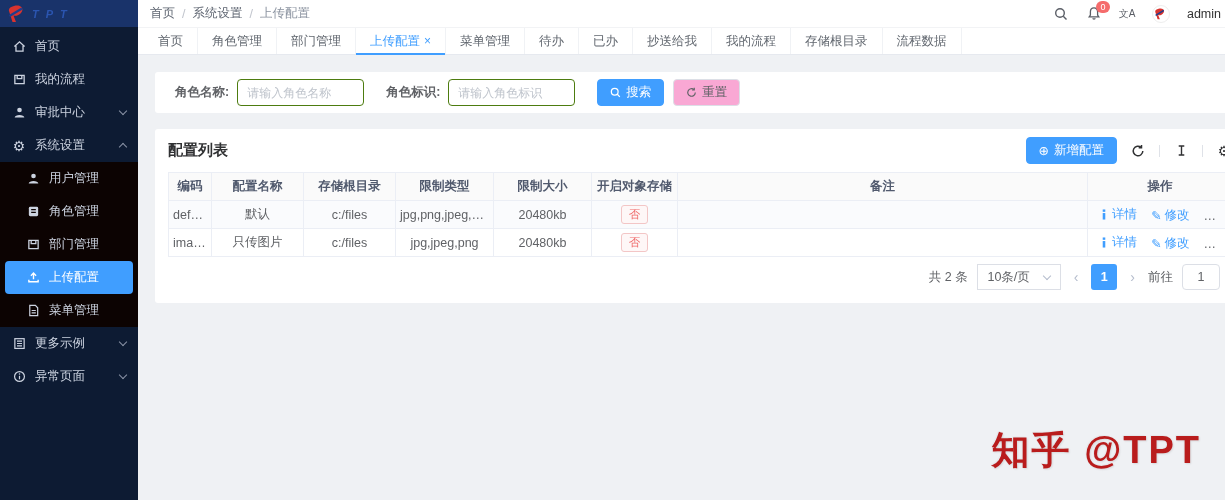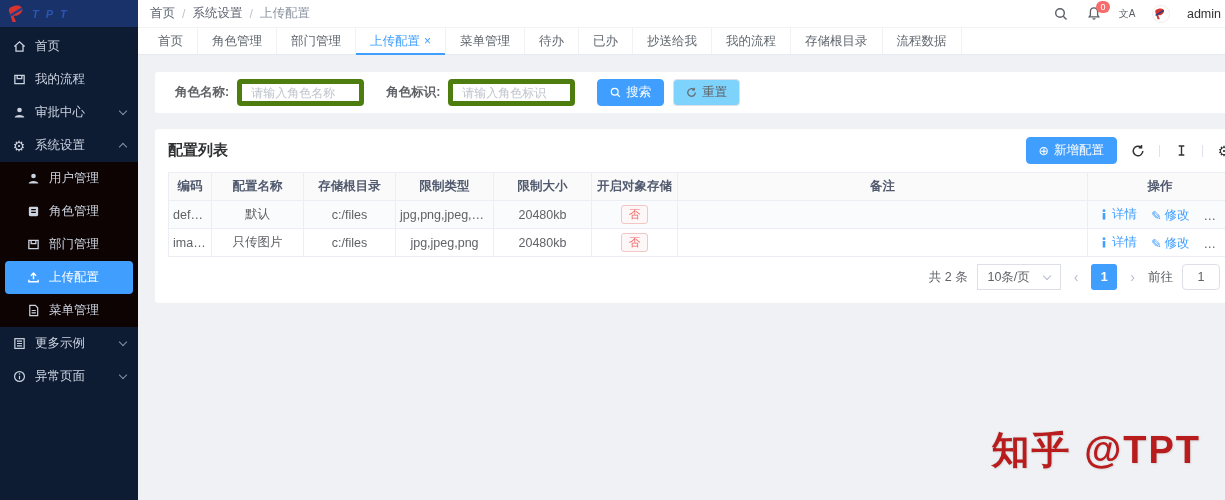--- a/index.html
+++ b/index.html
@@ -48,7 +48,7 @@
   .card { background:#fff; border-radius:3px; margin-left:17px; width:1090px; }
   .search-card { margin-top:16px; height:41px; display:flex; align-items:center; padding:0 20px; }
   .f-label { font-weight:bold; color:#606266; font-size:12.5px; margin-right:8px; white-space:nowrap; }
-  .f-input { width:127px; height:27px; border:5px solid #4d7c0f; border-radius:4px; padding:0 9px; font-size:12px; color:#606266; outline:none; font-family:inherit; }
+  .f-input { width:127px; height:27px; border:1px solid #4d7c0f; border-radius:4px; padding:0 9px; font-size:12px; color:#606266; outline:none; font-family:inherit; }
   .f-input::placeholder { color:#bfc4cc; } .gap22 { width:22px; }
   .btn { height:27px; border-radius:4px; border:1px solid #dcdfe6; background:#7dd3fc; color:#606266; font-size:12.5px; padding:0 12px; display:inline-flex; align-items:center; gap:5px; cursor:pointer; font-family:inherit; white-space:nowrap; }
   .btn.primary { background:#409eff; border-color:#409eff; color:#fff; }

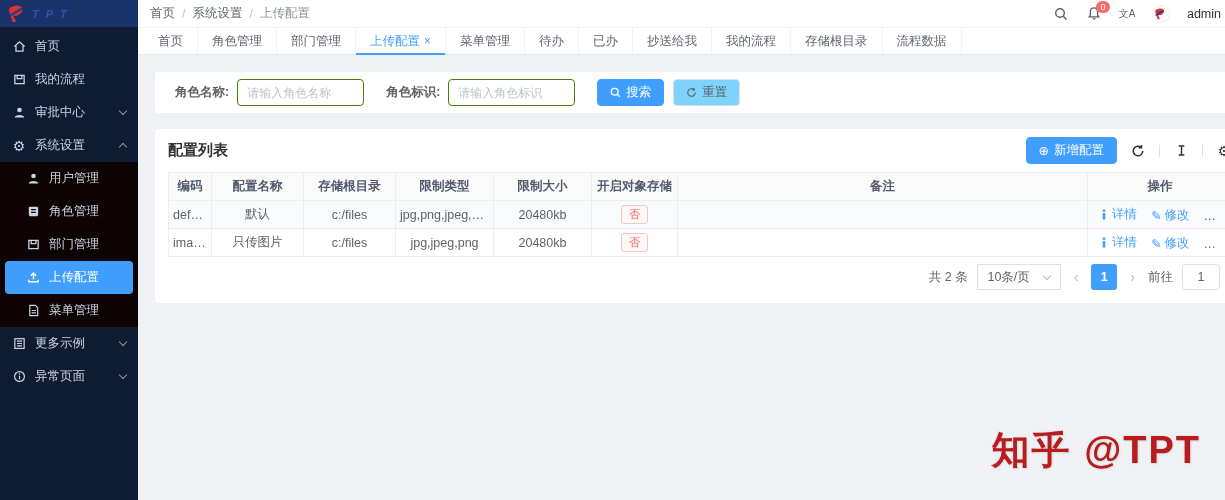--- a/index.html
+++ b/index.html
@@ -50,7 +50,7 @@
   .f-label { font-weight:bold; color:#606266; font-size:12.5px; margin-right:8px; white-space:nowrap; }
   .f-input { width:127px; height:27px; border:1px solid #4d7c0f; border-radius:4px; padding:0 9px; font-size:12px; color:#606266; outline:none; font-family:inherit; }
   .f-input::placeholder { color:#bfc4cc; } .gap22 { width:22px; }
-  .btn { height:27px; border-radius:4px; border:1px solid #dcdfe6; background:#7dd3fc; color:#606266; font-size:12.5px; padding:0 12px; display:inline-flex; align-items:center; gap:5px; cursor:pointer; font-family:inherit; white-space:nowrap; }
+  .btn { height:27px; border-radius:4px; border:1px solid #dcdfe6; background:#f9a8d4; color:#606266; font-size:12.5px; padding:0 12px; display:inline-flex; align-items:center; gap:5px; cursor:pointer; font-family:inherit; white-space:nowrap; }
   .btn.primary { background:#409eff; border-color:#409eff; color:#fff; }
   .btn-search { margin-left:22px; }
   .btn-reset { margin-left:9px; }

